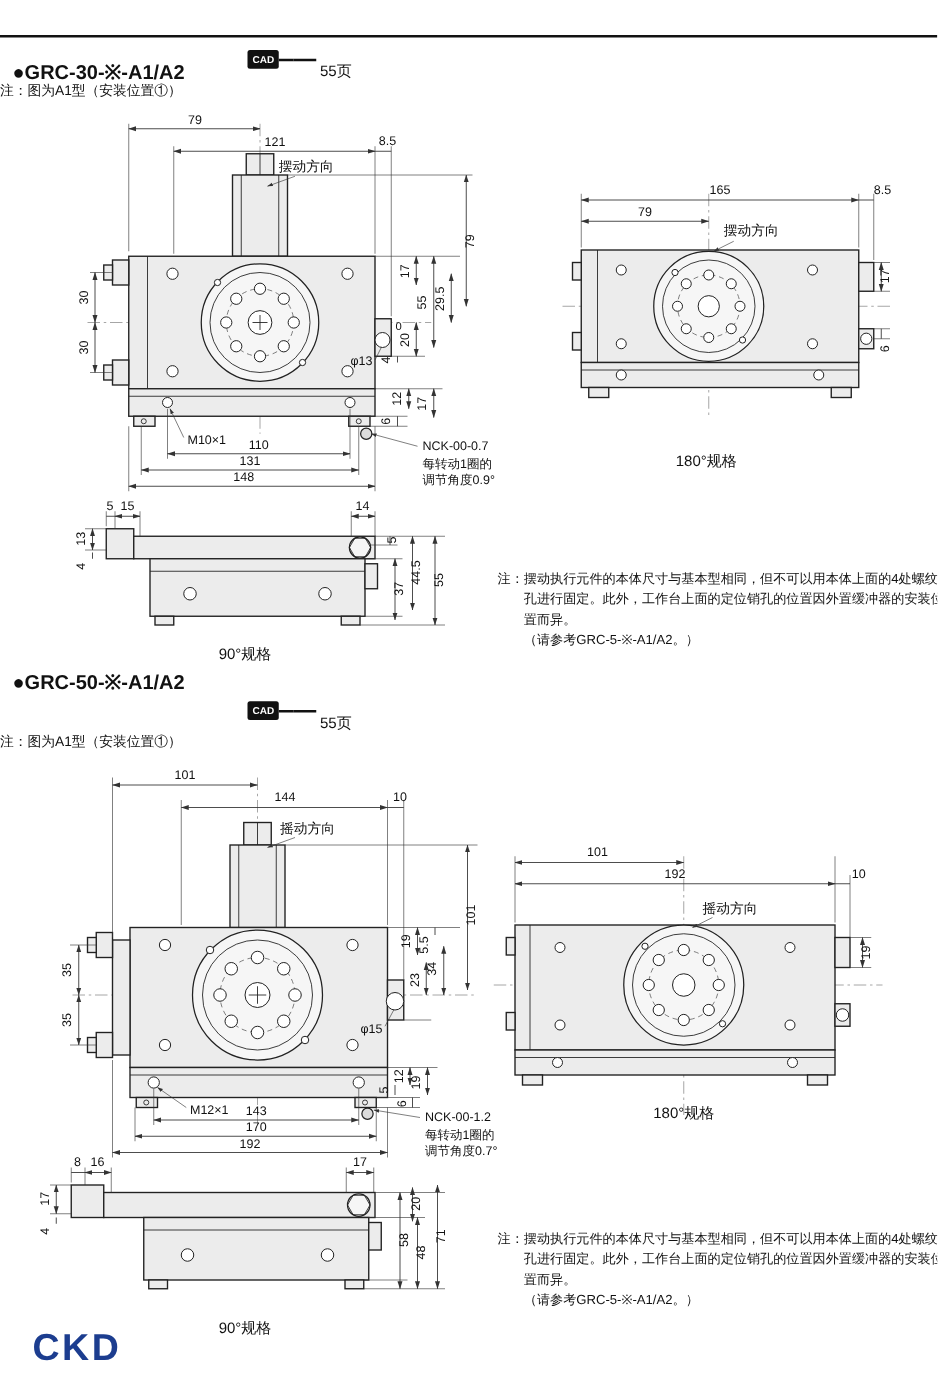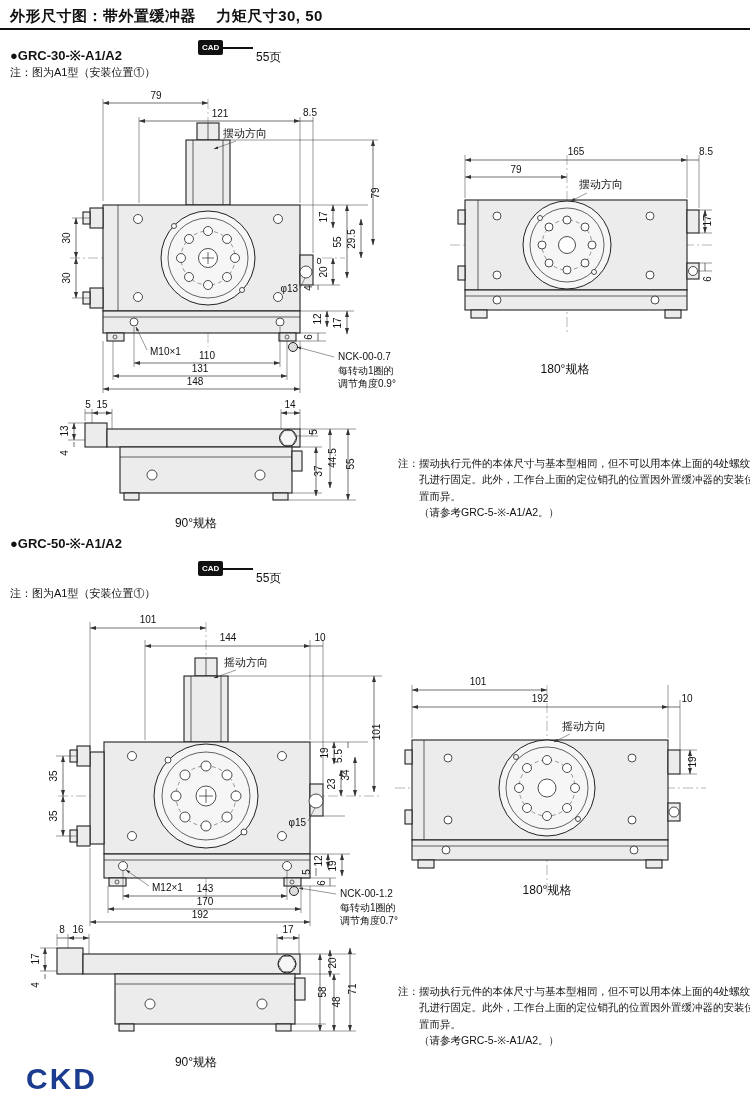--- a/index.html
+++ b/index.html
@@ -48,7 +48,6 @@
 
 <div class="page">
 
-  <div class="title">外形尺寸图：带外置缓冲器　 力矩尺寸30, 50</div>
   <div class="rule"></div>
 
   <div class="model" style="top:46px">●GRC-30-※-A1/A2</div>

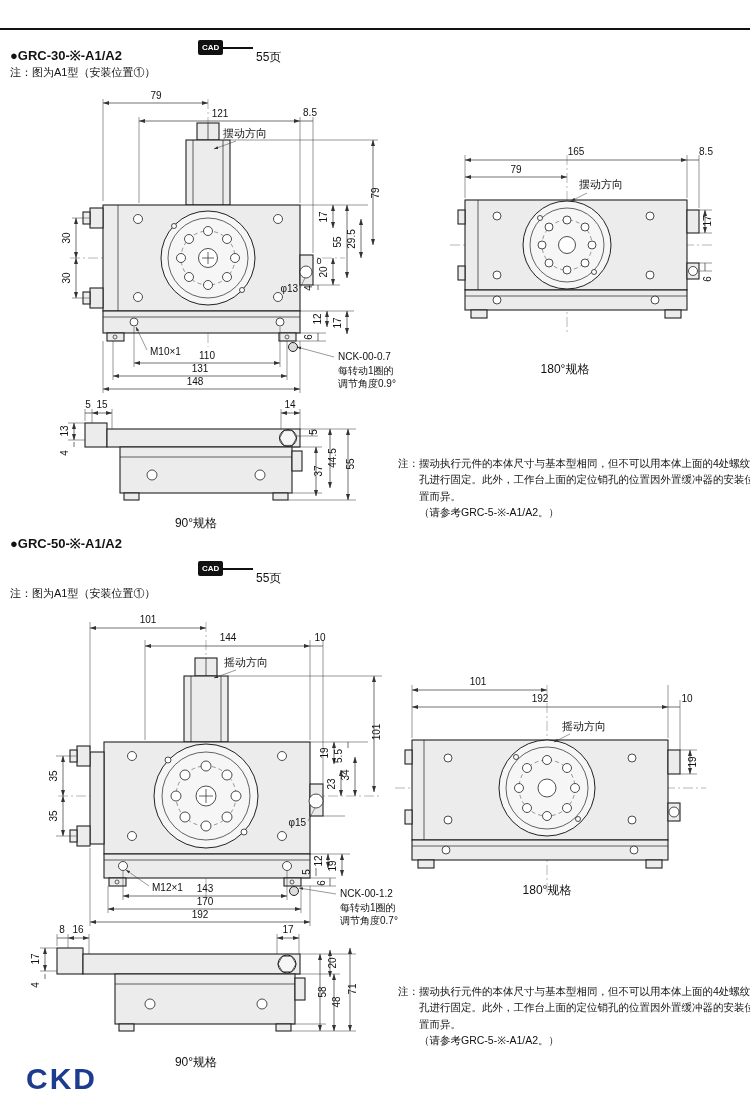--- a/index.html
+++ b/index.html
@@ -10,7 +10,7 @@
   .title { position:absolute; left:10px; top:7px; font-size:15px; font-weight:bold; letter-spacing:.5px; }
   .rule  { position:absolute; left:0; top:28px; width:750px; height:2px; background:#111; }
 
-  .model { position:absolute; left:10px; font-size:13px; font-weight:bold;text-align:center; }
+  .model { position:absolute; left:10px; font-size:16px; font-weight:bold;text-align:center; }
   .cad { position:absolute; display:flex; flex-direction:row; align-items:center; }
   .cad-screen { background:#111; color:#fff; font-size:8px; font-weight:bold; line-height:1;
                 padding:4px 4px 3px; border-radius:2px; }

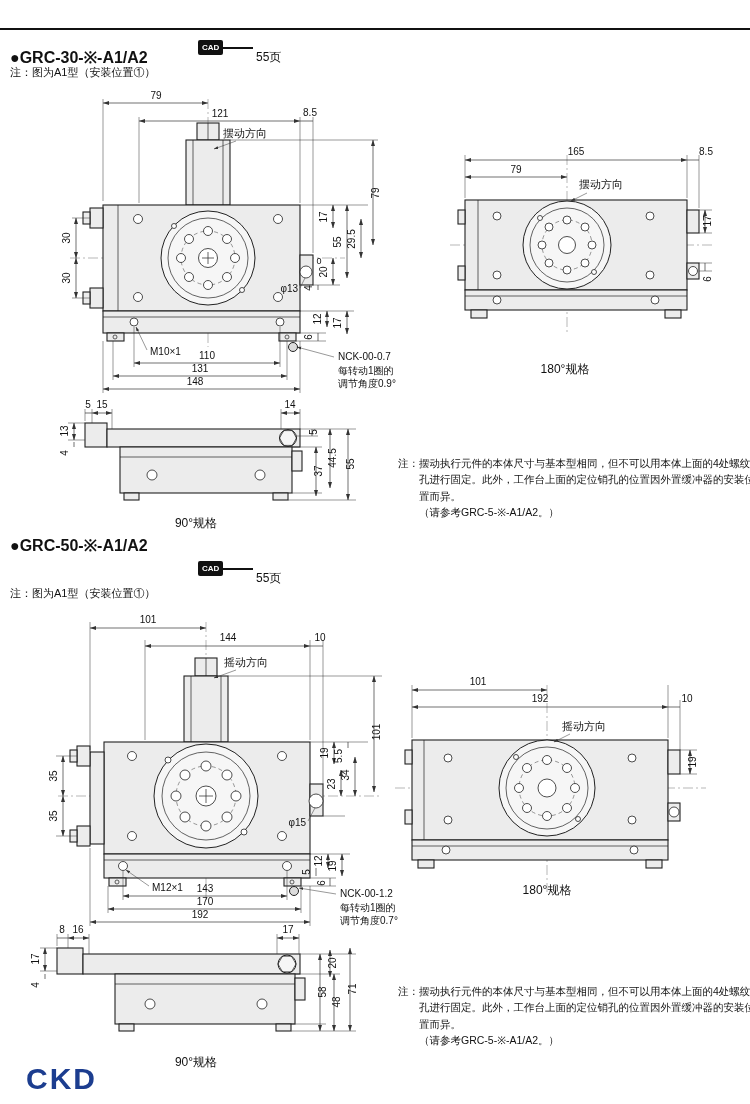--- a/index.html
+++ b/index.html
@@ -17,7 +17,7 @@
   .cad-base { width:12px; height:2px; background:#111; margin-top:1px; }
   .cad-foot { width:18px; height:2px; background:#111; margin-top:1px; }
   .page-ref { position:absolute; font-size:12px;margin-left:26px; }
-  .type-note { position:absolute; left:10px; font-size:11px;text-align:right; }
+  .type-note { position:absolute; left:0; font-size:11px;text-align:right; }
 
   .note { position:absolute; font-size:10.5px; line-height:1.55; white-space:nowrap; }
   .note .ind { padding-left:21px; }

